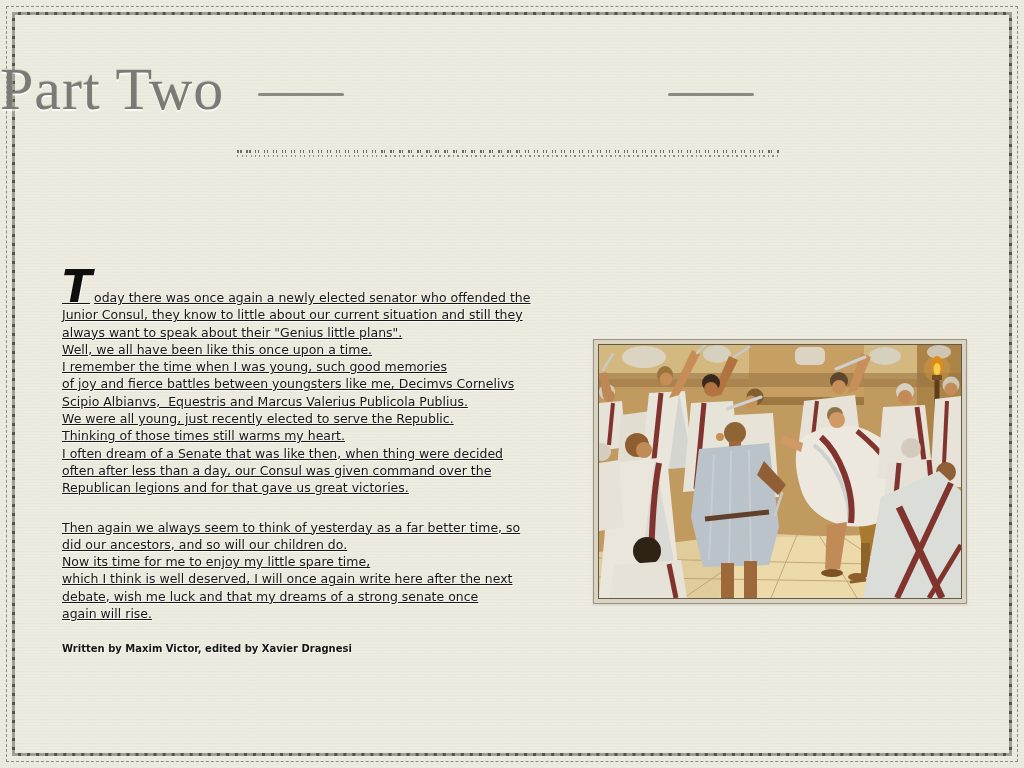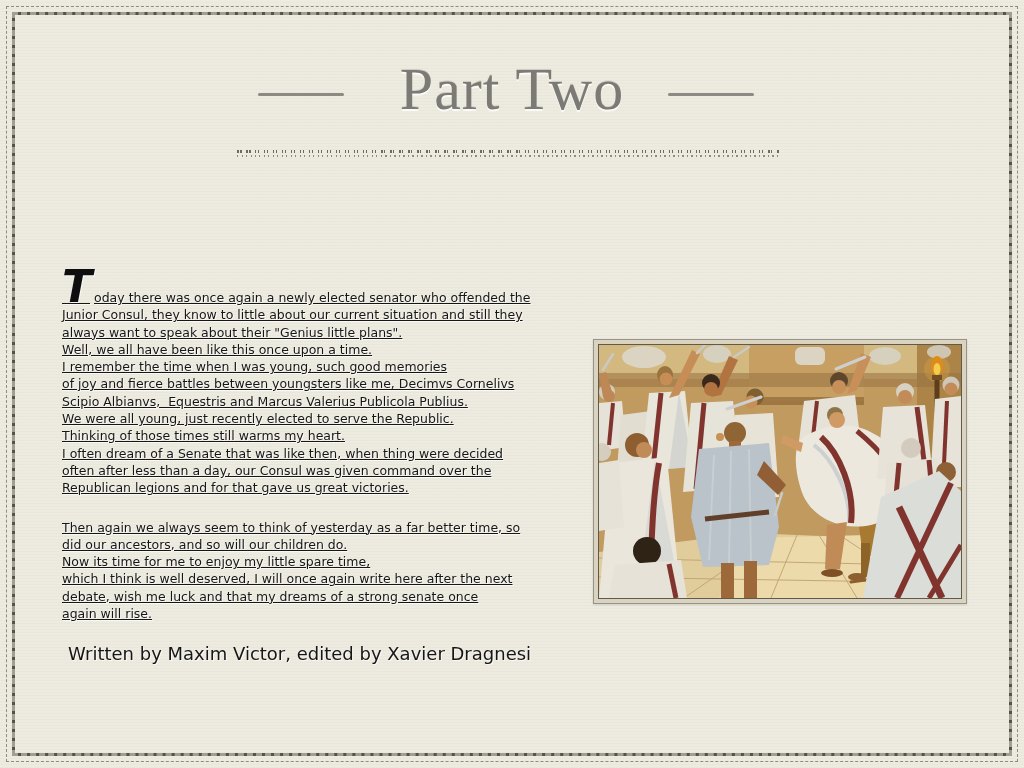--- a/index.html
+++ b/index.html
@@ -22,7 +22,7 @@
   
   .title{
     position:absolute;top:58px;left:0;width:100%;margin:0;
-    text-align:center;font-family:"Liberation Serif",serif;font-weight:normal;
+    font-family:"Liberation Serif",serif;font-weight:normal;
     font-size:60px;line-height:62px;color:#7c7a74;letter-spacing:1px;
     text-shadow:0 2px 1px rgba(255,255,255,0.85), 0 -1px 0 rgba(90,88,82,0.2);
   }

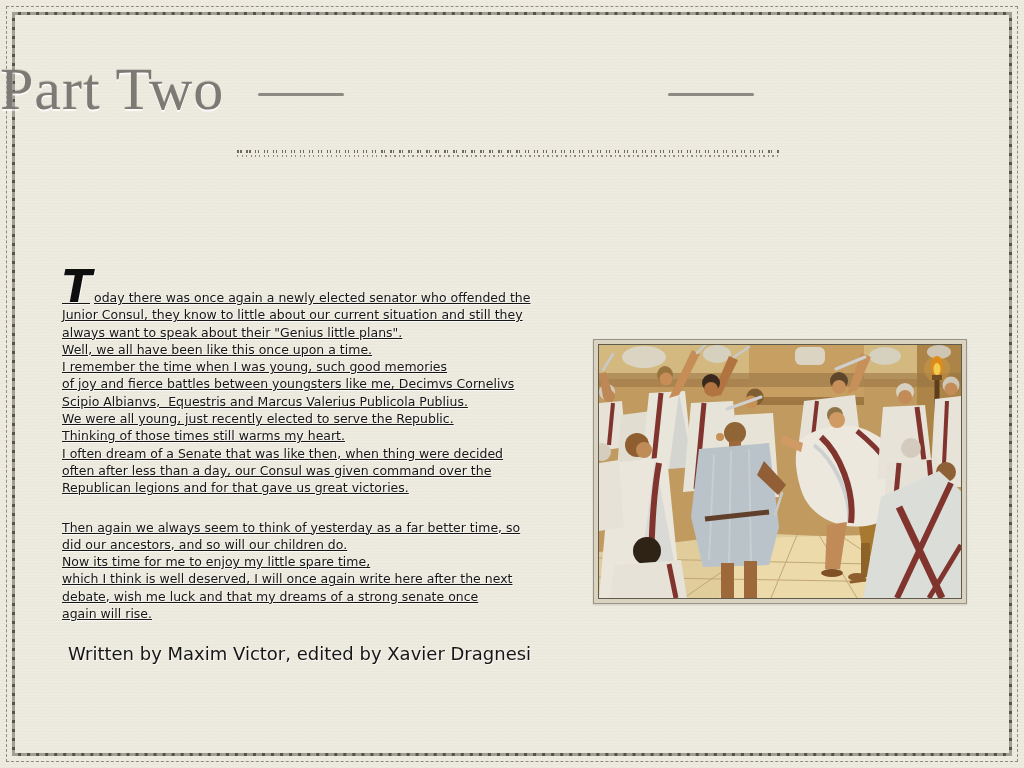--- a/index.html
+++ b/index.html
@@ -58,9 +58,10 @@
   }
 
   .credit{
-    position:absolute;left:68px;top:643px;
-    font-size:18px;color:#161616;
+    position:absolute;left:62px;top:643px;
+    font-size:10px;color:#161616;
     text-shadow:1px 1px 0 rgba(255,255,255,0.7);
+    font-weight:bold;
   }
 
   

